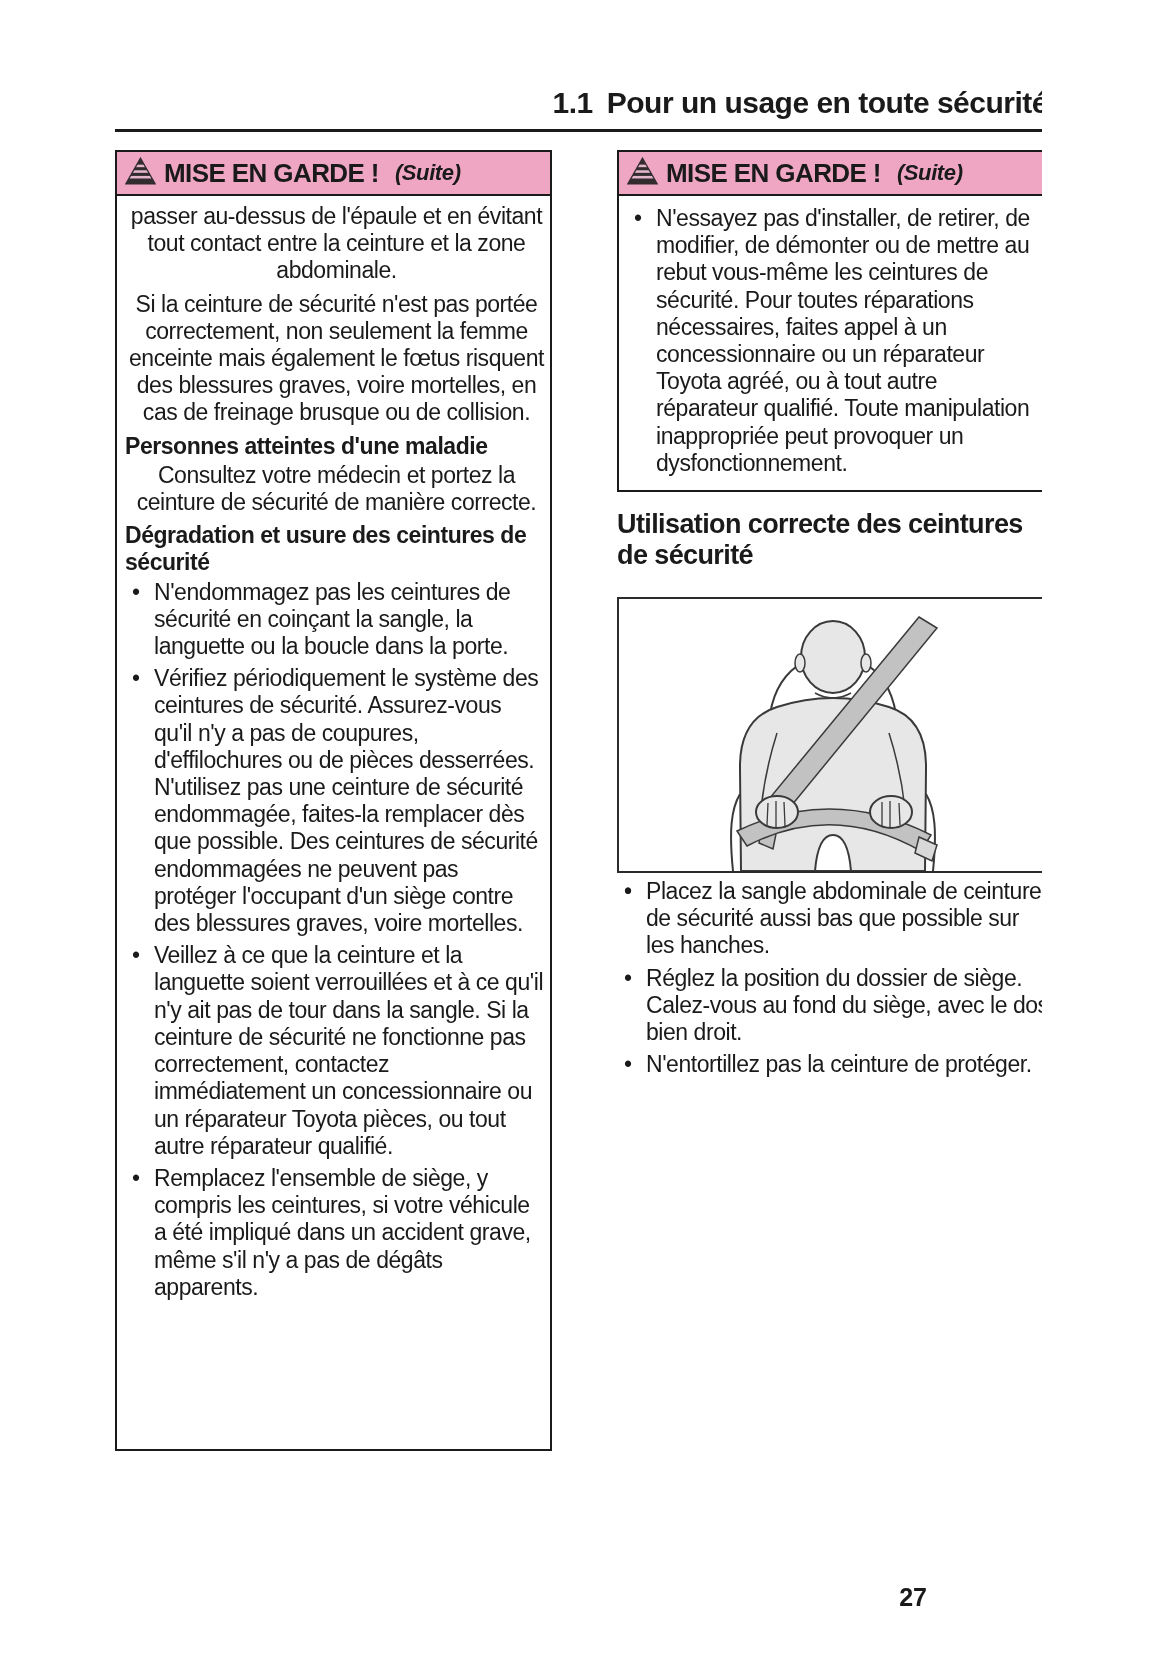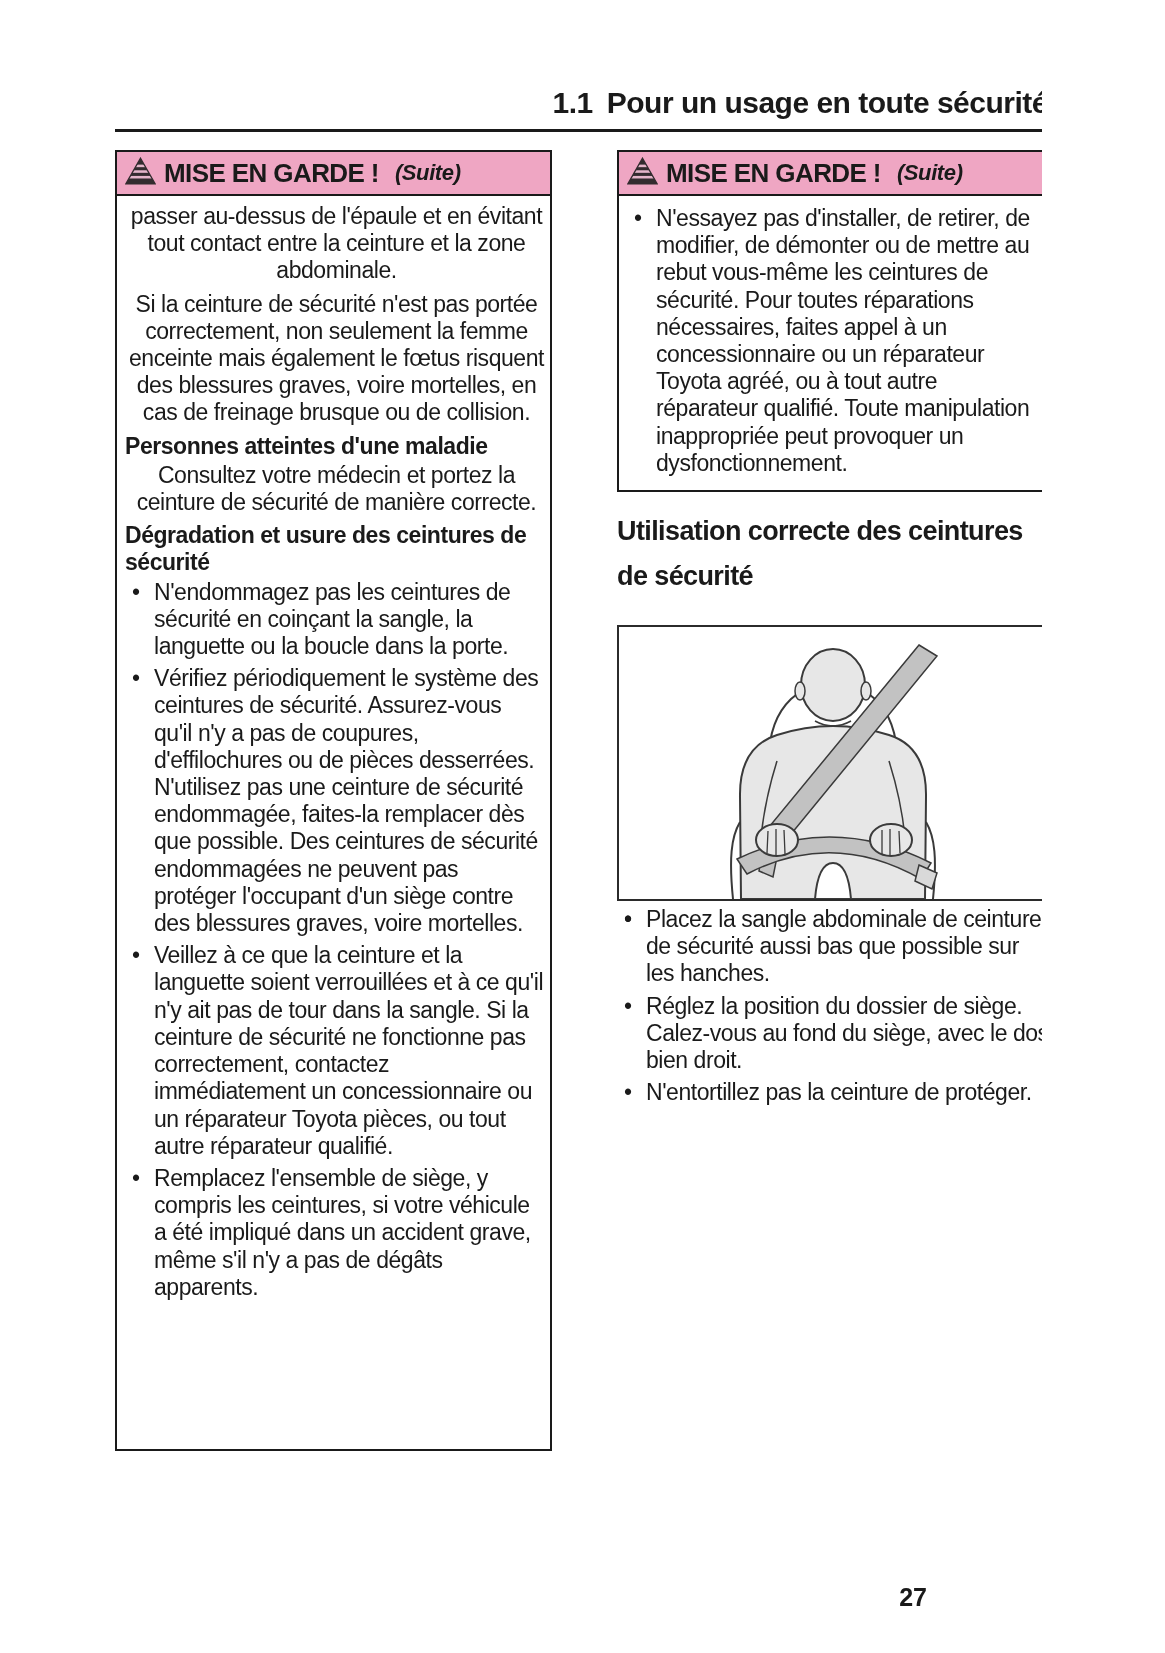--- a/index.html
+++ b/index.html
@@ -30,7 +30,7 @@
   
   .right-col{position:absolute;left:617px;top:150px;width:432px;}
   .warnbox-right{width:432px;min-height:333px;}
-  .section-heading{font-weight:bold;font-size:27px;line-height:45px;letter-spacing:-0.6px;margin:17px 0 0 0;}
+  .section-heading{font-weight:bold;font-size:27px;line-height:31px;letter-spacing:-0.6px;margin:17px 0 0 0;}
   .figure-box{margin-top:26px;width:432px;height:276px;border:2px solid #2b2b2b;box-sizing:border-box;background:#fff;}
   .right-bullets{margin-top:22px;}
   .right-bullets li{padding-left:30px;margin-bottom:11px;}

